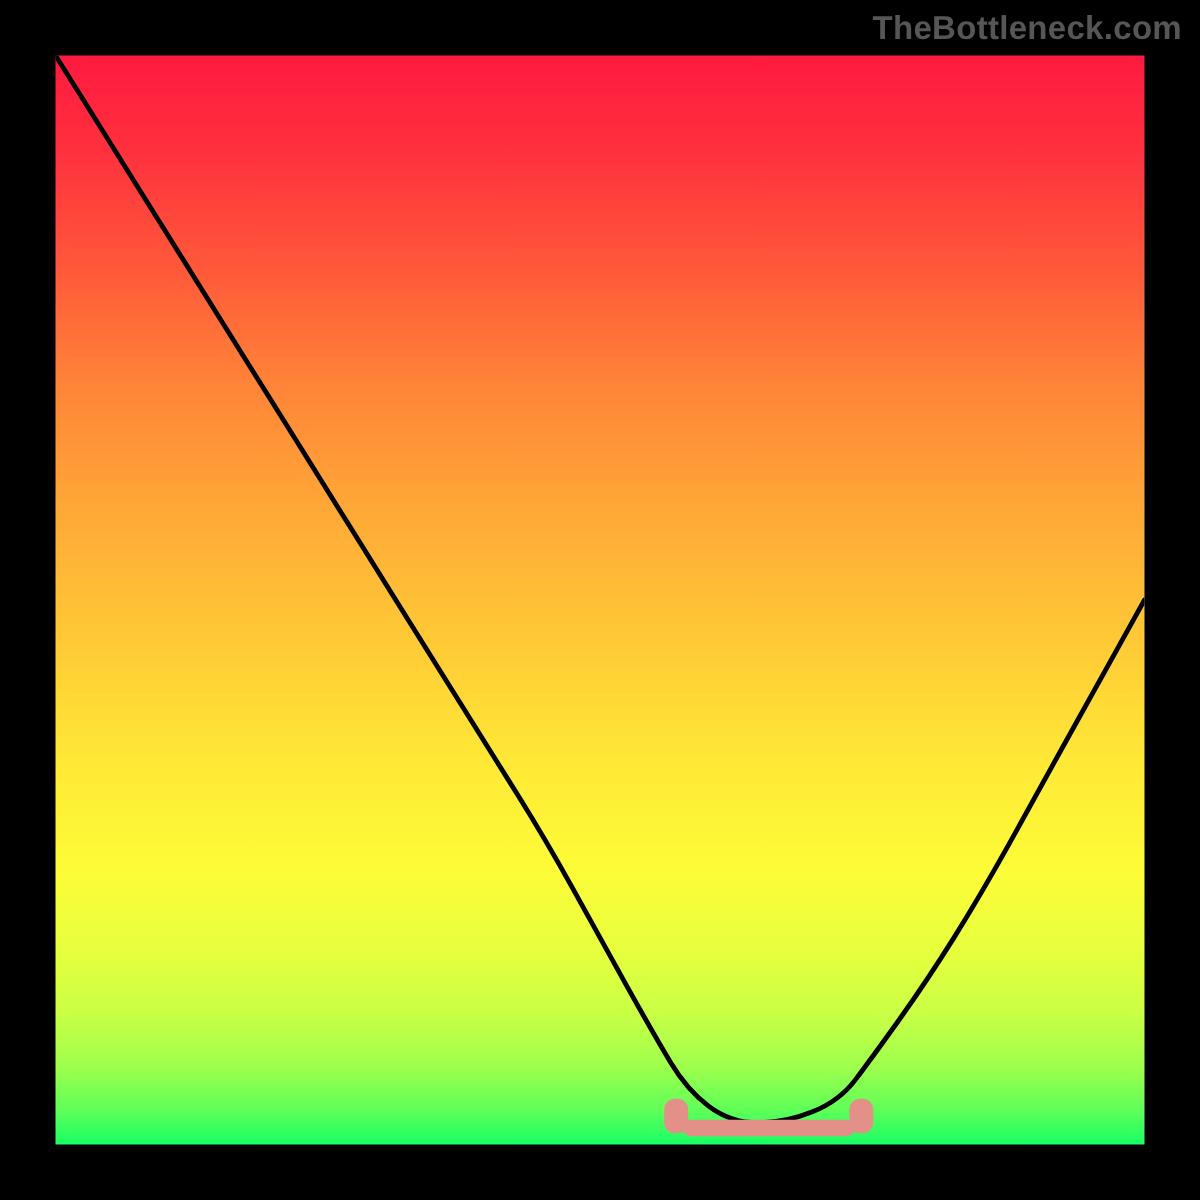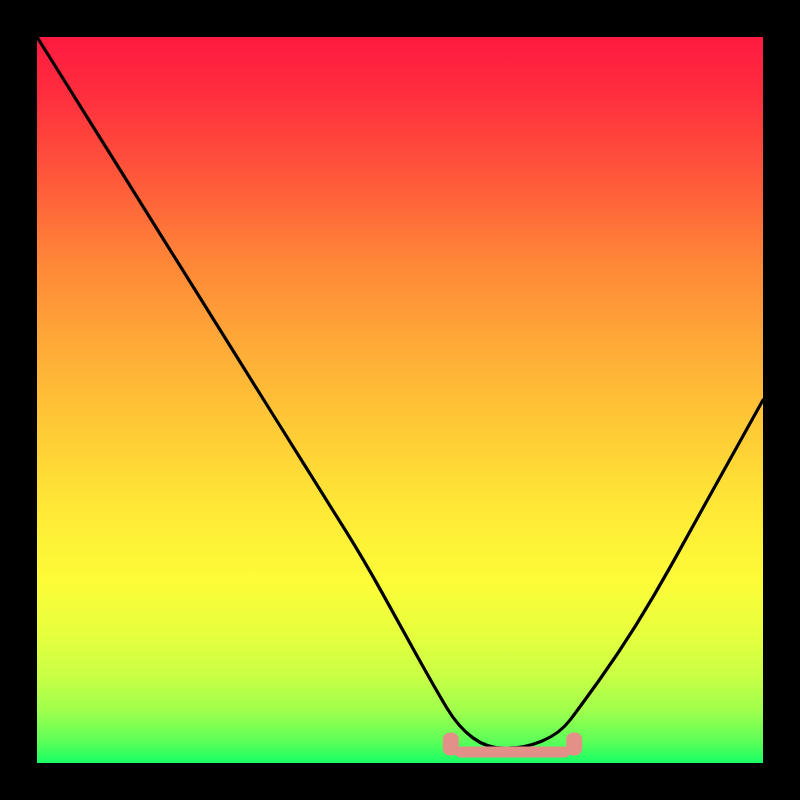--- a/index.html
+++ b/index.html
@@ -71,6 +71,7 @@
 
 <div class="container">
 
+  <div class="watermark">TheBottleneck.com</div>
 
   <div class="plot-frame">
 

